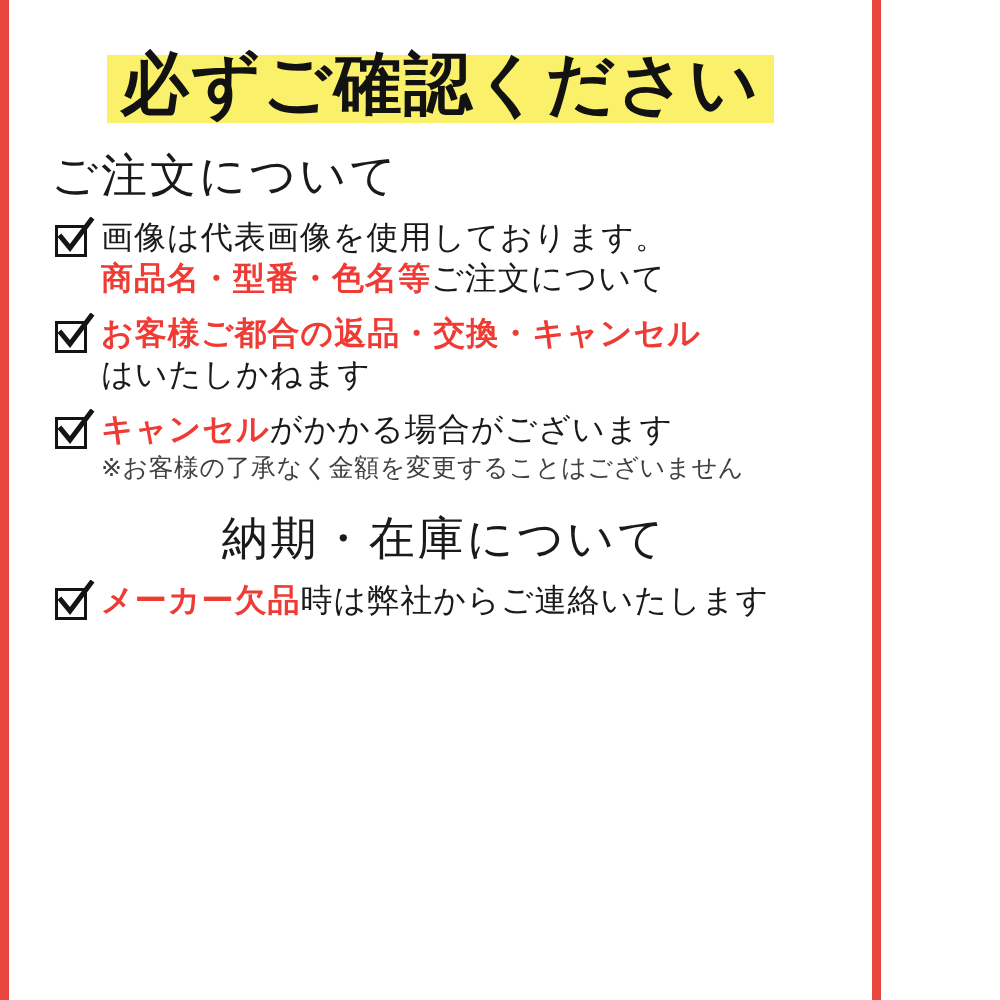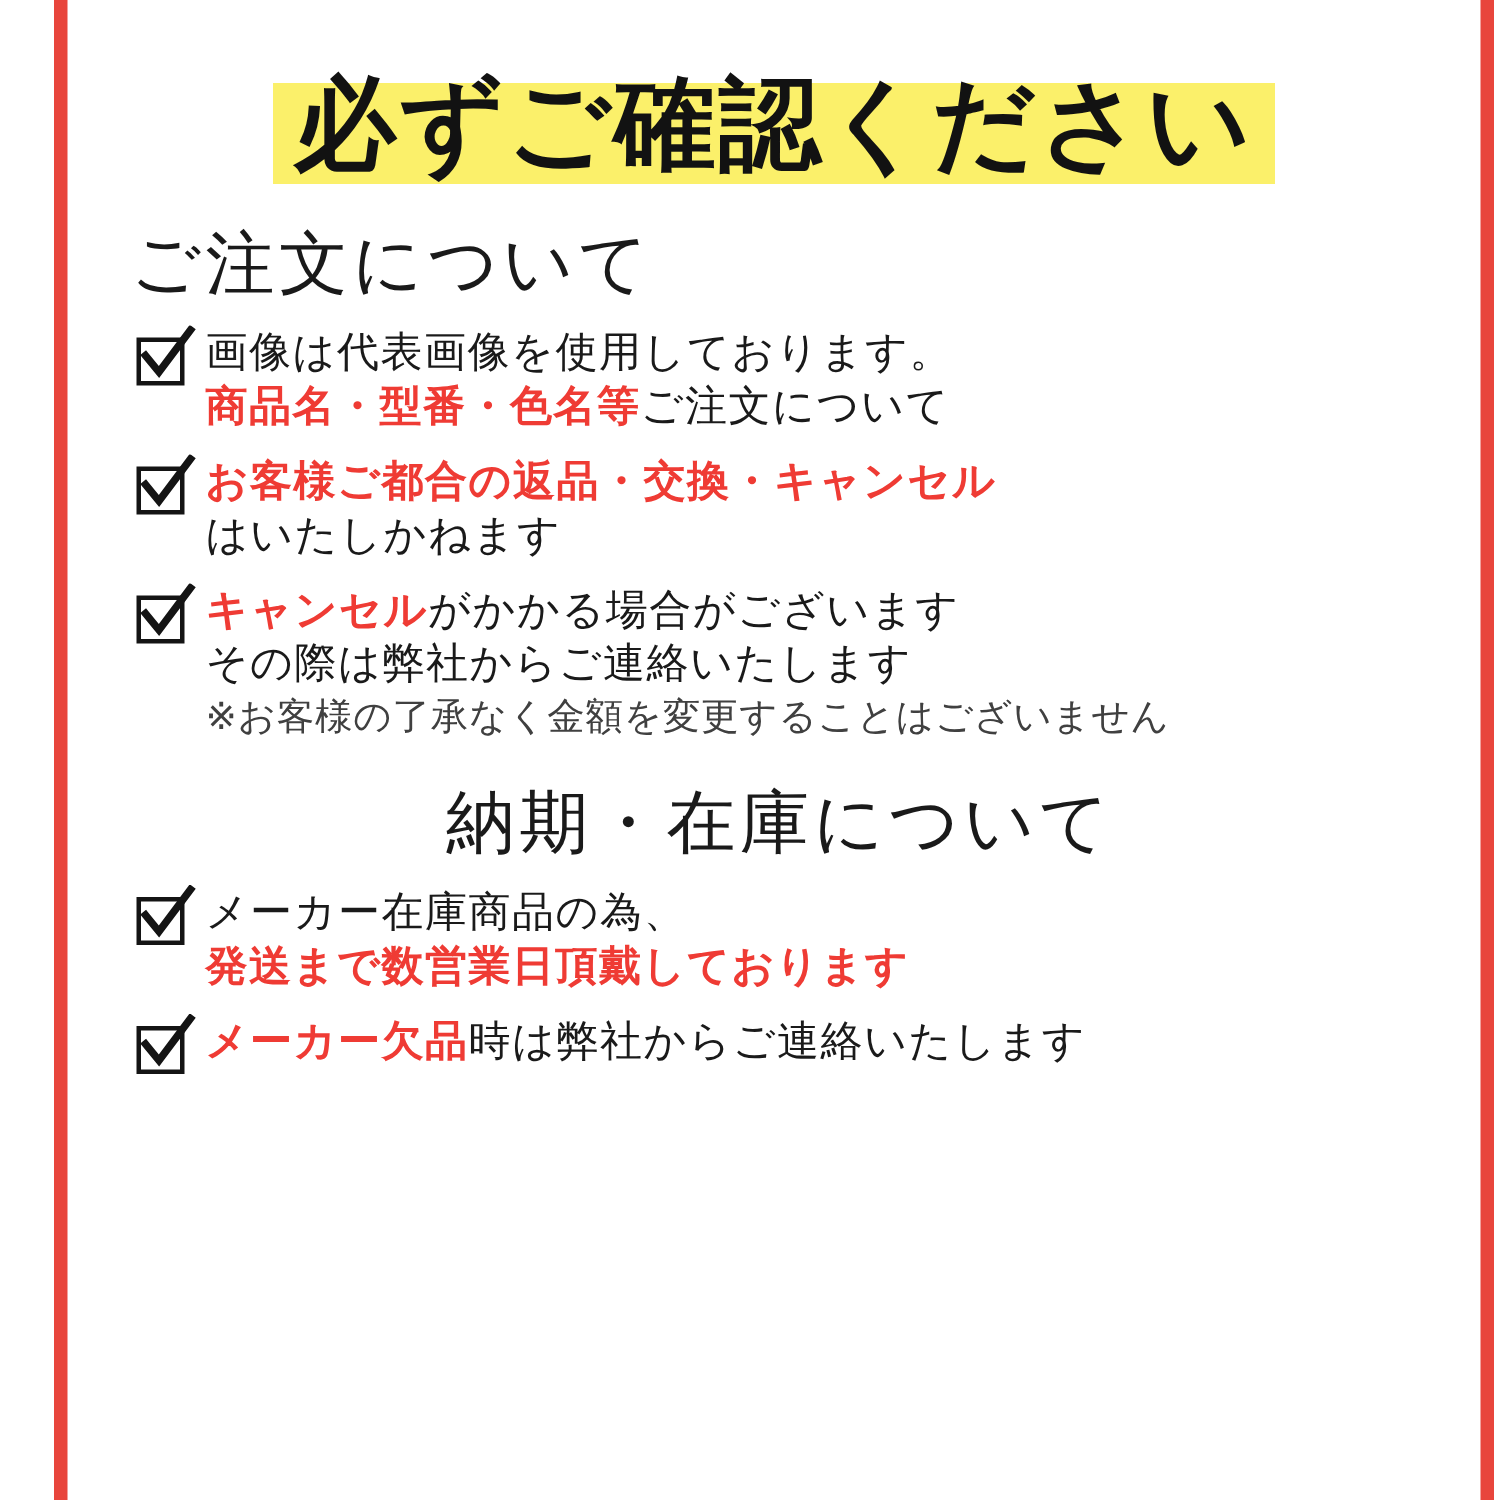--- a/index.html
+++ b/index.html
@@ -16,13 +16,12 @@
   }
   .page {
     position: relative;
-    width: 960px;
+    width: 881px;
     height: 1000px;
     box-sizing: border-box;
     border-left: 9px solid #e8453c;
     border-right: 9px solid #e8453c;
     background: #ffffff;
-    margin-left: 36px;
   }
   .inner {
     position: absolute;

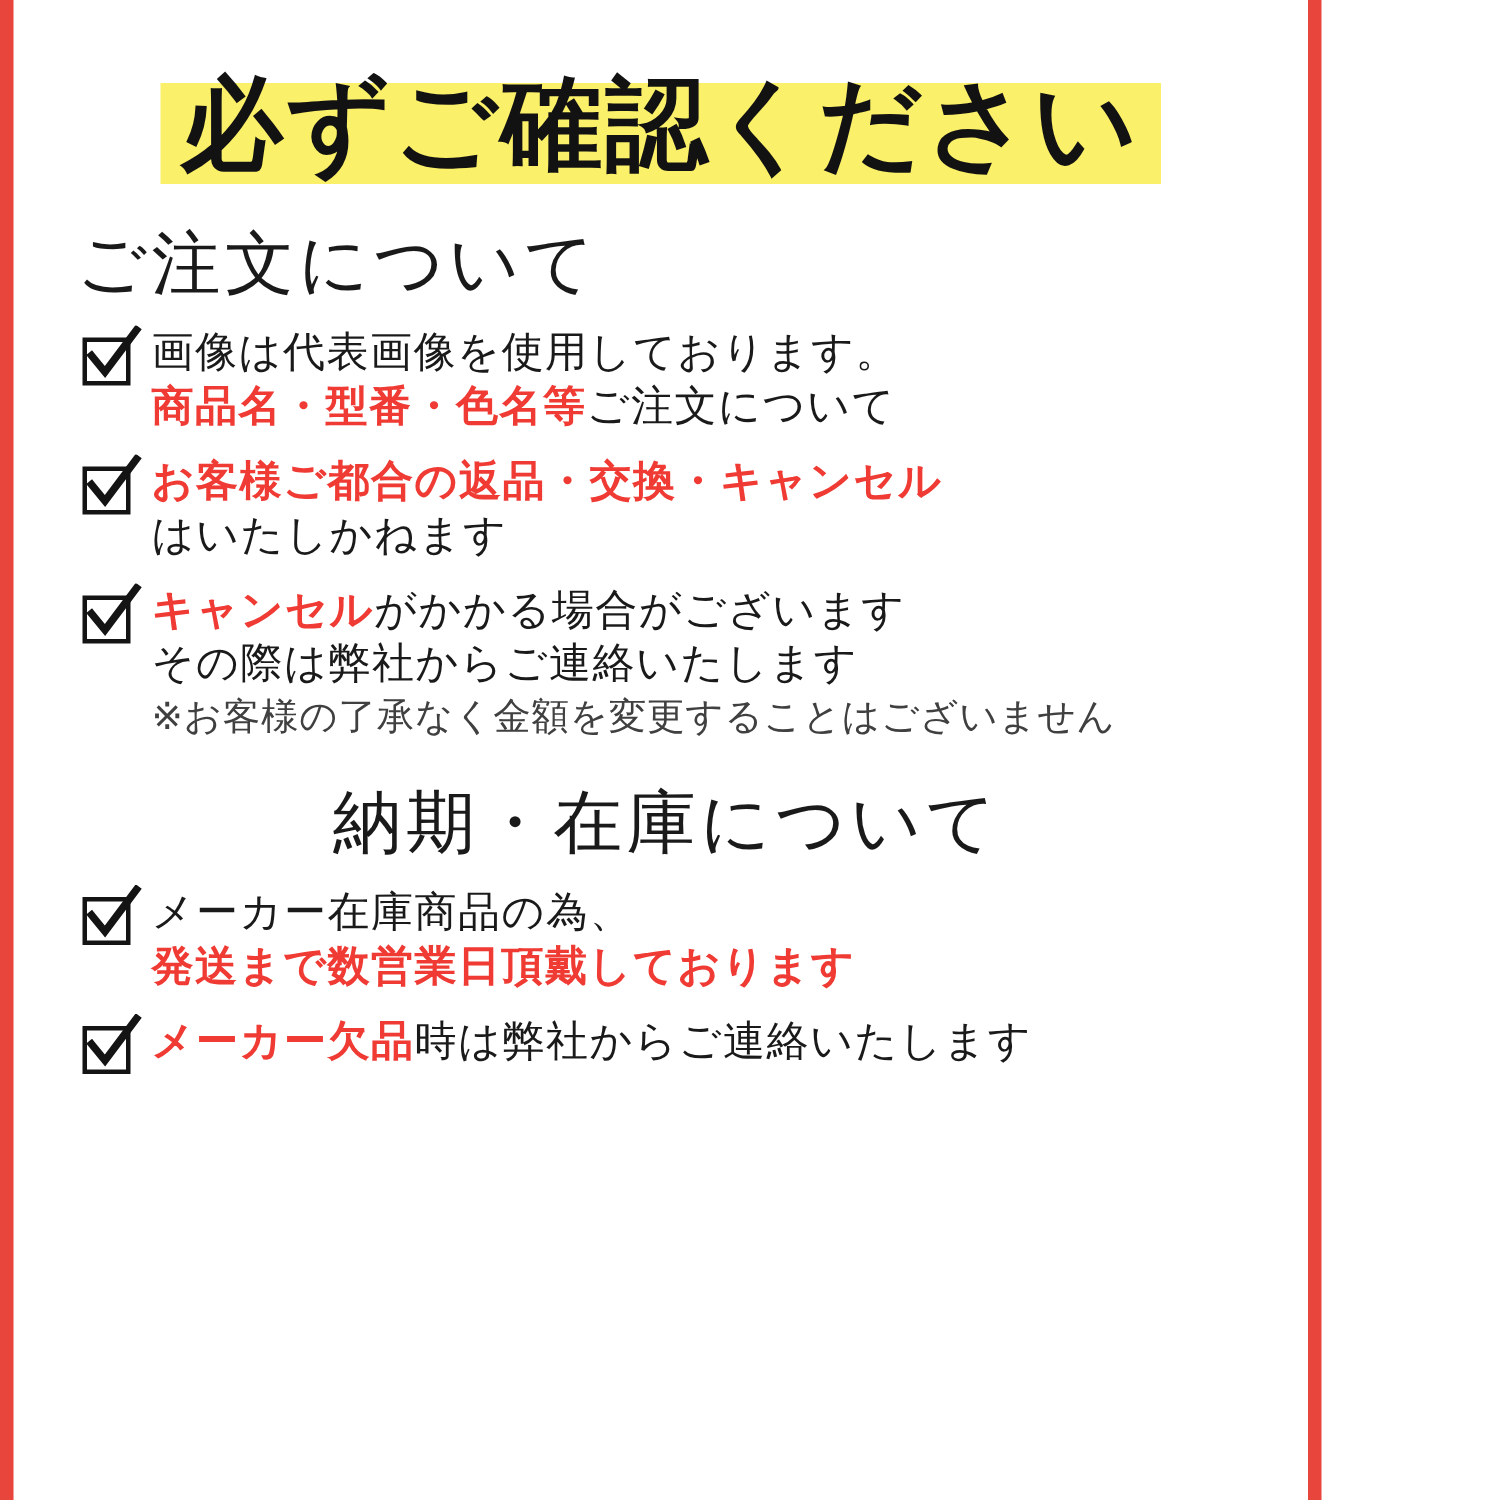--- a/index.html
+++ b/index.html
@@ -97,7 +97,7 @@
     flex: 1 1 auto;
   }
   .line {
-    font-size: 28px;
+    font-size: 32px;
     line-height: 1.28;
     letter-spacing: 1px;
     color: #1a1a1a;

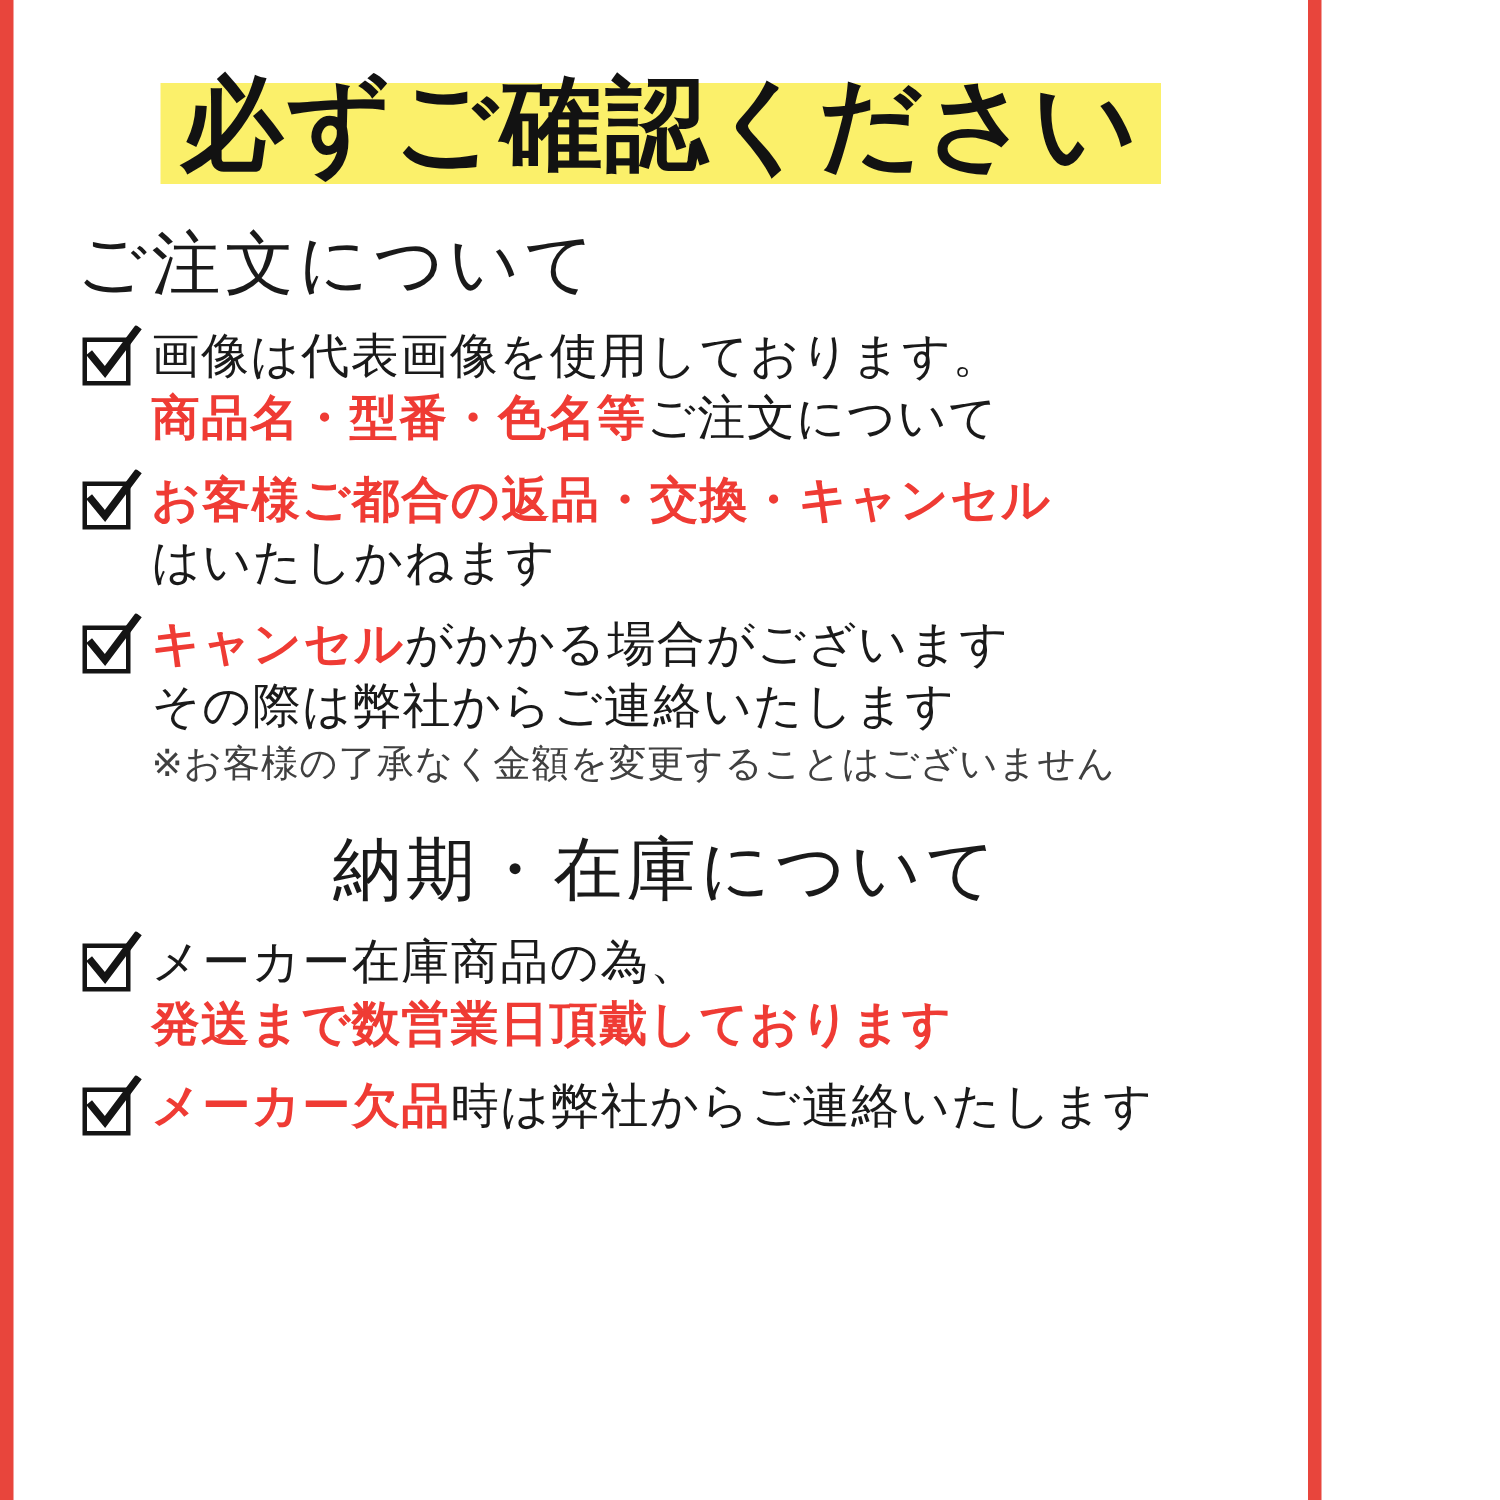--- a/index.html
+++ b/index.html
@@ -158,7 +158,6 @@
           </span>
           <div class="lines">
             <div class="line"><span class="red">キャンセル</span><span class="black">がかかる場合がございます</span></div>
-            <div class="line"><span class="black">その際は弊社からご連絡いたします</span></div>
             <div class="line small"><span class="redsmall">※お客様の了承なく金額を変更することはございません</span></div>
           </div>
         </div>

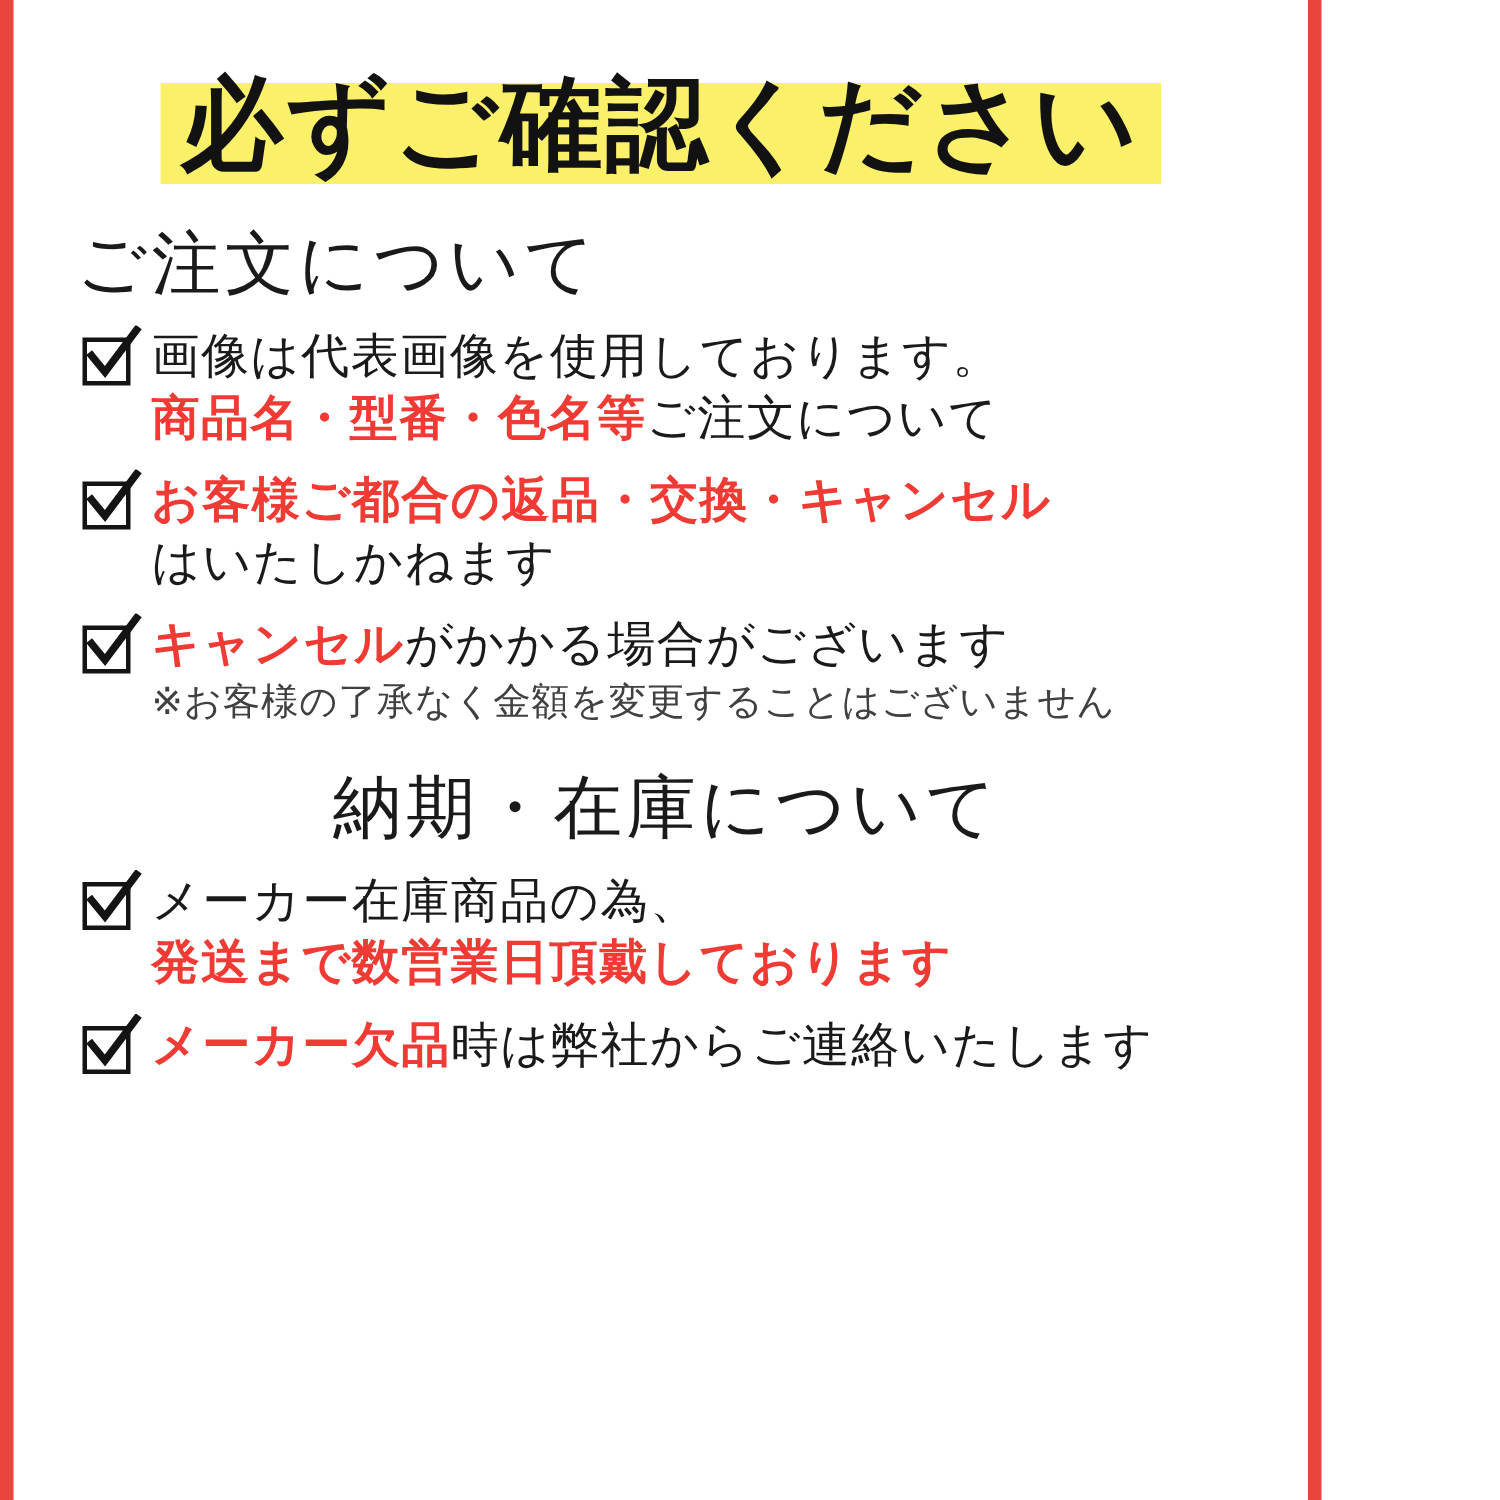--- a/index.html
+++ b/index.html
@@ -170,18 +170,6 @@
             </svg>
           </span>
           <div class="lines">
-            <div class="line"><span class="black">メーカー在庫商品の為、</span></div>
-            <div class="line"><span class="red">発送まで数営業日頂戴しております</span></div>
-          </div>
-        </div>
-        <div class="item">
-          <span class="check">
-            <span class="box"></span>
-            <svg class="tick" viewBox="0 0 38 38">
-              <path d="M4 20 L13 31 L34 3" fill="none" stroke="#141414" stroke-width="5" stroke-linecap="square" stroke-linejoin="miter"></path>
-            </svg>
-          </span>
-          <div class="lines">
             <div class="line"><span class="red">メーカー欠品</span><span class="black">時は弊社からご連絡いたします</span></div>
           </div>
         </div>

